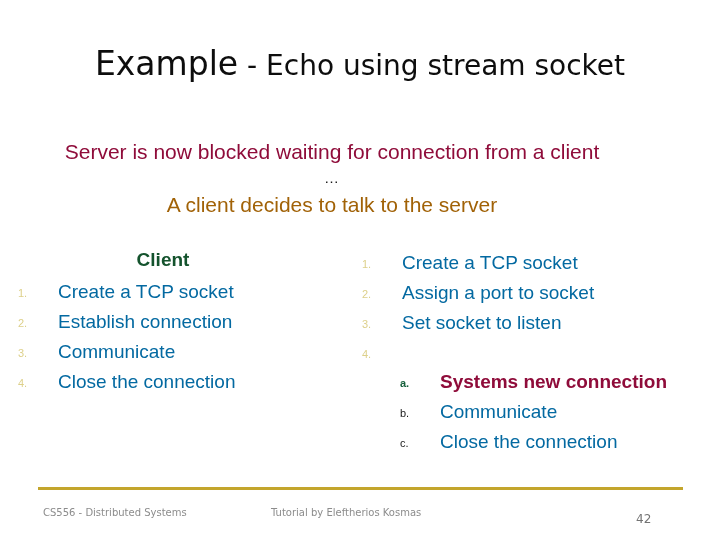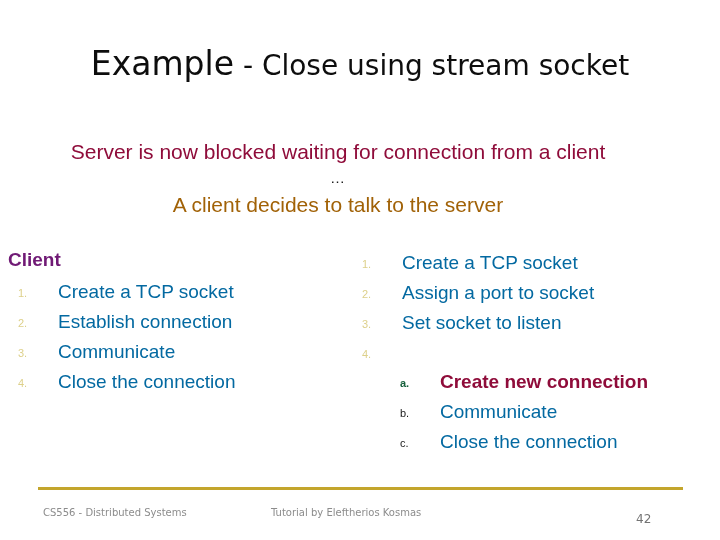--- a/index.html
+++ b/index.html
@@ -200,7 +200,7 @@
 <div class="slide">
 
   <div class="title">
-    <span class="title-main">Example</span><span class="title-rest"> - Close using stream socket</span>
+    <span class="title-main">Example</span><span class="title-rest"> - Echo using stream socket</span>
   </div>
 
   <div class="subtitle-wrap">

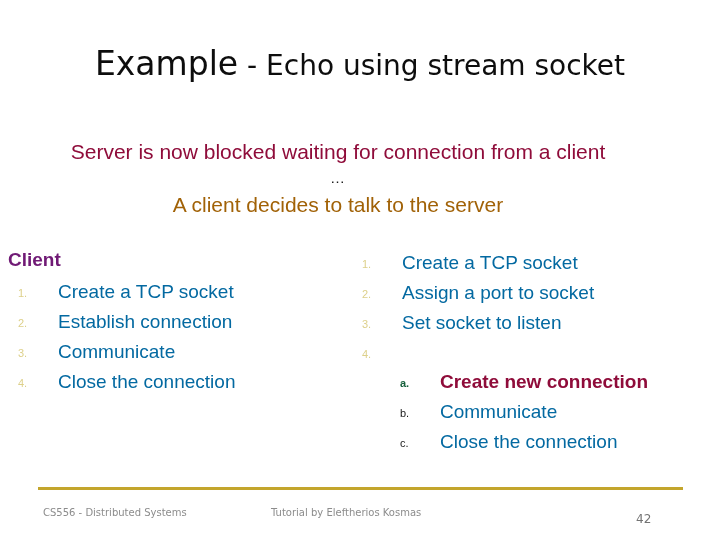--- a/index.html
+++ b/index.html
@@ -48,7 +48,6 @@
     top: 138px;
     width: 664px;
     text-align: center;
-    padding-left: 6px;
   }
   .sub-line-1 {
     color: #8f0c3a;

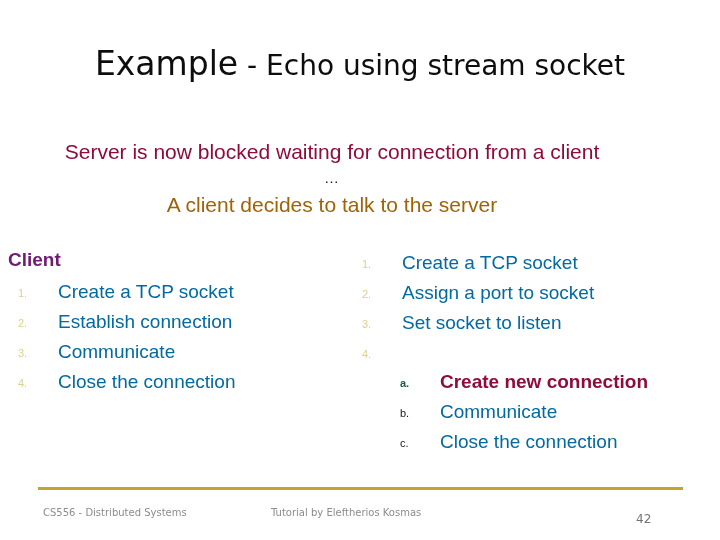--- a/index.html
+++ b/index.html
@@ -87,11 +87,11 @@
   .col-server { left: 352px; width: 360px; }
 
   .col-head {
-    color: #701a75;
+    color: #14532d;
     font-family: "Liberation Sans", sans-serif;
     font-weight: bold;
     font-size: 19px;
-    text-align: left;
+    text-align: center;
     line-height: 24px;
     margin-bottom: 5px;
   }

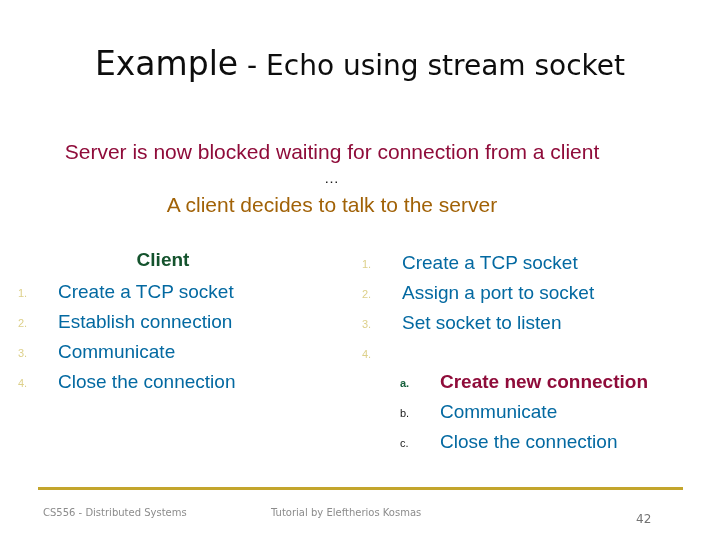--- a/index.html
+++ b/index.html
@@ -253,7 +253,7 @@
       <ol class="substeps">
         <li class="highlight">
           <span class="marker">a.</span>
-          <span class="step-text">Create new connection</span>
+          <span class="step-text">Systems new connection</span>
         </li>
         <li>
           <span class="marker">b.</span>

